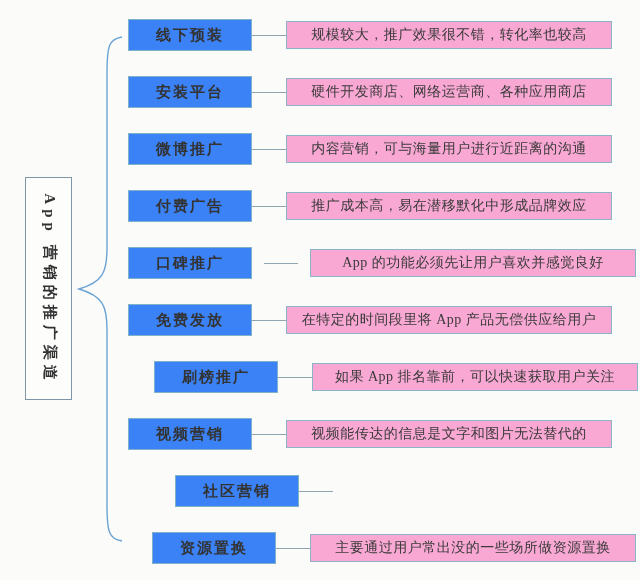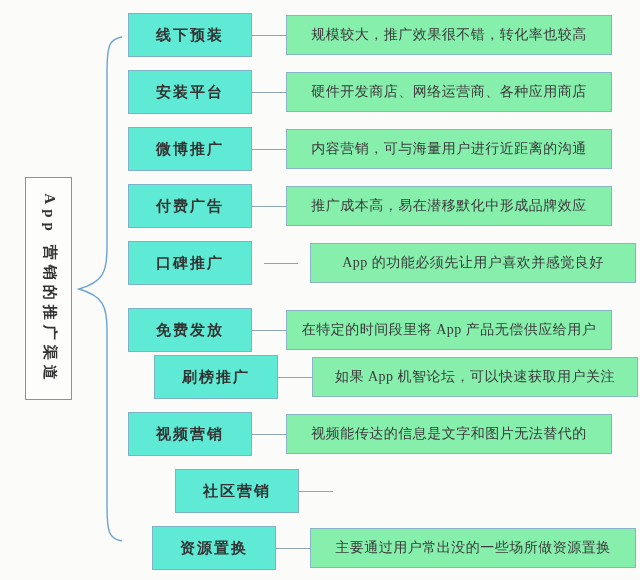--- a/index.html
+++ b/index.html
@@ -52,10 +52,10 @@
   }
   .branch-box {
     width: 124px;
-    height: 44px;
+    height: 32px;
     box-sizing: border-box;
     border: 1px solid #7fb2c8;
-    background: #5eead4;
+    background: #3b82f6;
     display: flex;
     align-items: center;
     justify-content: center;

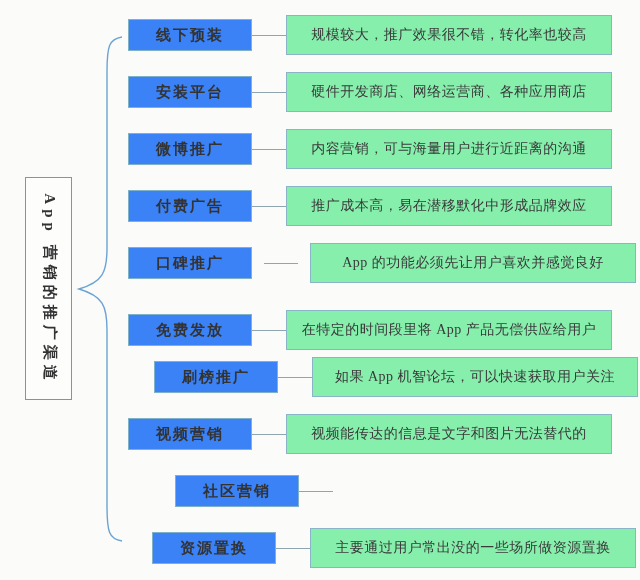--- a/index.html
+++ b/index.html
@@ -74,10 +74,10 @@
   }
   .desc-box {
     width: 326px;
-    height: 40px;
+    height: 28px;
     box-sizing: border-box;
     border: 1px solid #8ab5c9;
-    background: #86efac;
+    background: #f9a8d4;
     display: flex;
     align-items: center;
     justify-content: center;

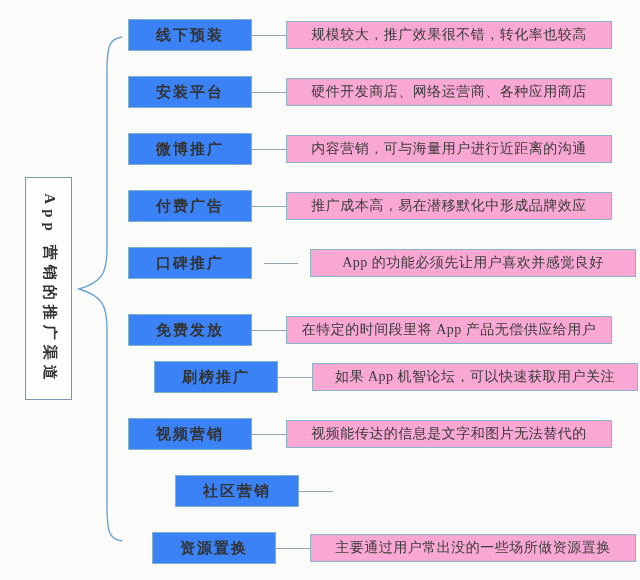--- a/index.html
+++ b/index.html
@@ -155,7 +155,7 @@
       <span class="desc-label">App 的功能必须先让用户喜欢并感觉良好</span>
     </div>
   </div>
-      <div class="row" style="top: 313px; font-family: Liberation Serif, serif;">
+      <div class="row" style="top: 303px; font-family: Liberation Serif, serif;">
     <div class="branch-box">
       <span class="branch-label">免费发放</span>
     </div>

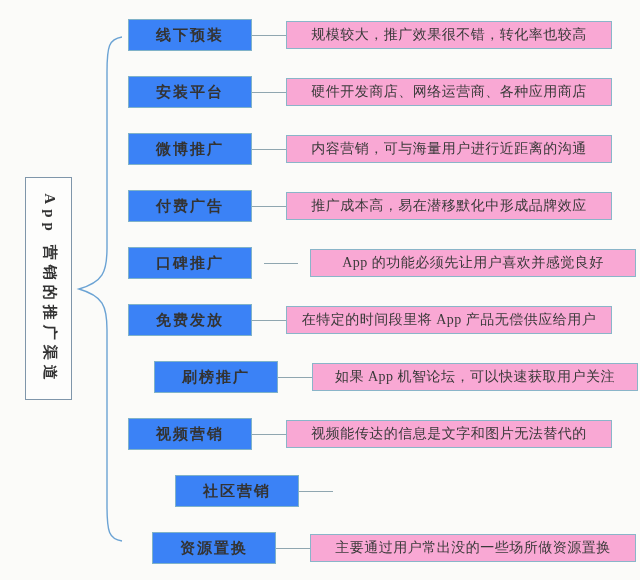--- a/index.html
+++ b/index.html
@@ -170,7 +170,7 @@
     </div>
     <div class="h-connector"></div>
     <div class="desc-box">
-      <span class="desc-label">如果 App 机智论坛，可以快速获取用户关注</span>
+      <span class="desc-label">如果 App 排名靠前，可以快速获取用户关注</span>
     </div>
   </div>
       <div class="row" style="top: 417px;">

